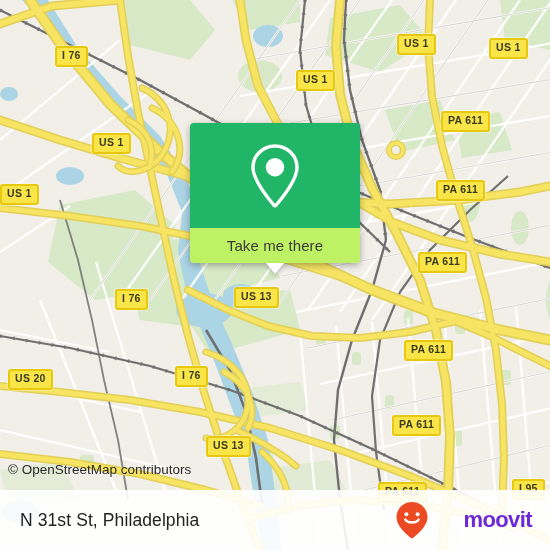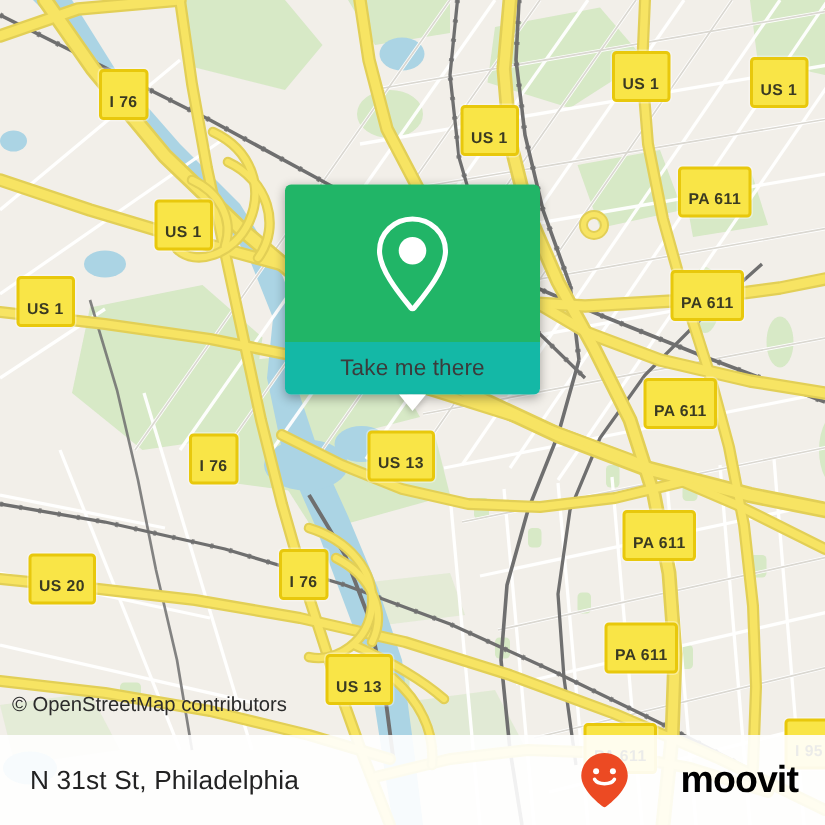--- a/index.html
+++ b/index.html
@@ -32,11 +32,10 @@
     font-weight:bold;
     letter-spacing:.3px;
     line-height:1;
-    padding:15px 5px 4px 5px;
+    padding:2px 5px 4px 5px;
     white-space:nowrap;
     box-shadow:0 0 0 1px rgba(255,255,255,.35);
     user-select:none;
-    margin-left:11px;
   }
 
   

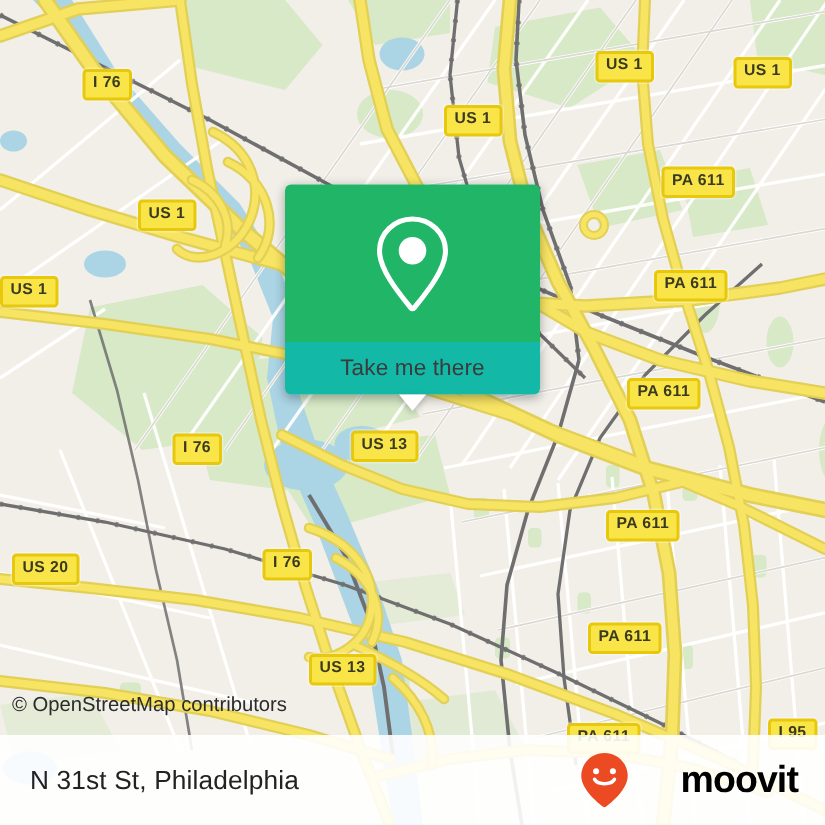--- a/index.html
+++ b/index.html
@@ -55,7 +55,7 @@
     display:flex; align-items:center; justify-content:center;
   }
   #callout-bottom{
-    background:#14b8a6;
+    background:#bef264;
     height:35px;
     border-radius:0 0 4px 4px;
     display:flex; align-items:center; justify-content:center;

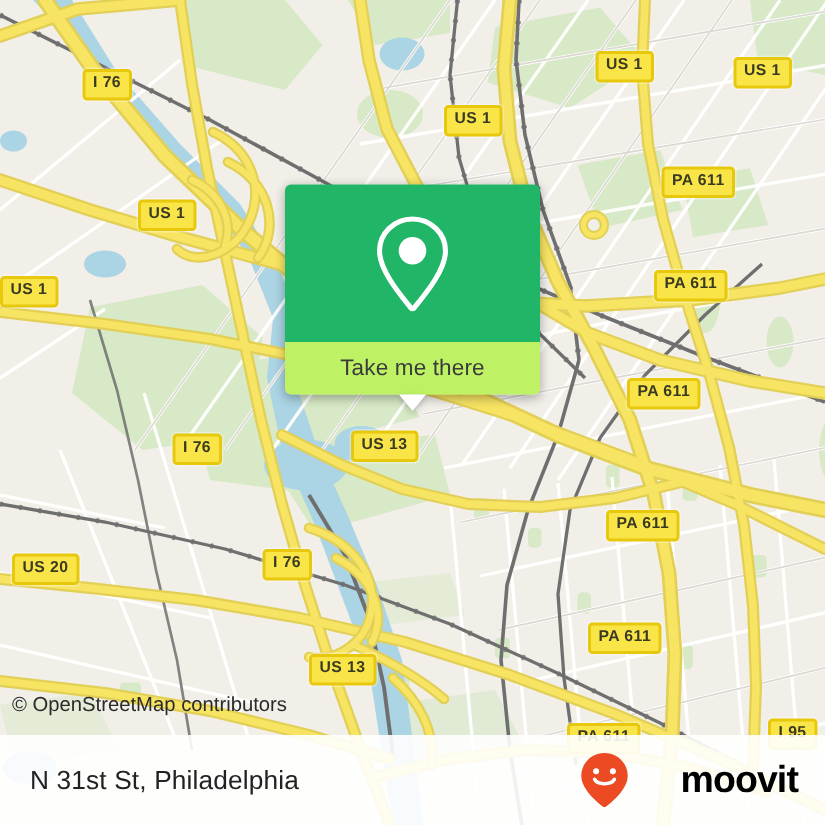--- a/index.html
+++ b/index.html
@@ -108,9 +108,9 @@
     display:flex; align-items:center; gap:1px;
   }
   #brand-wordmark{
-    font-size:25px;
+    font-size:22px;
     font-weight:bold;
-    color:#000000;
+    color:#6d28d9;
     letter-spacing:-.6px;
     line-height:1;
     margin-left:33px;

